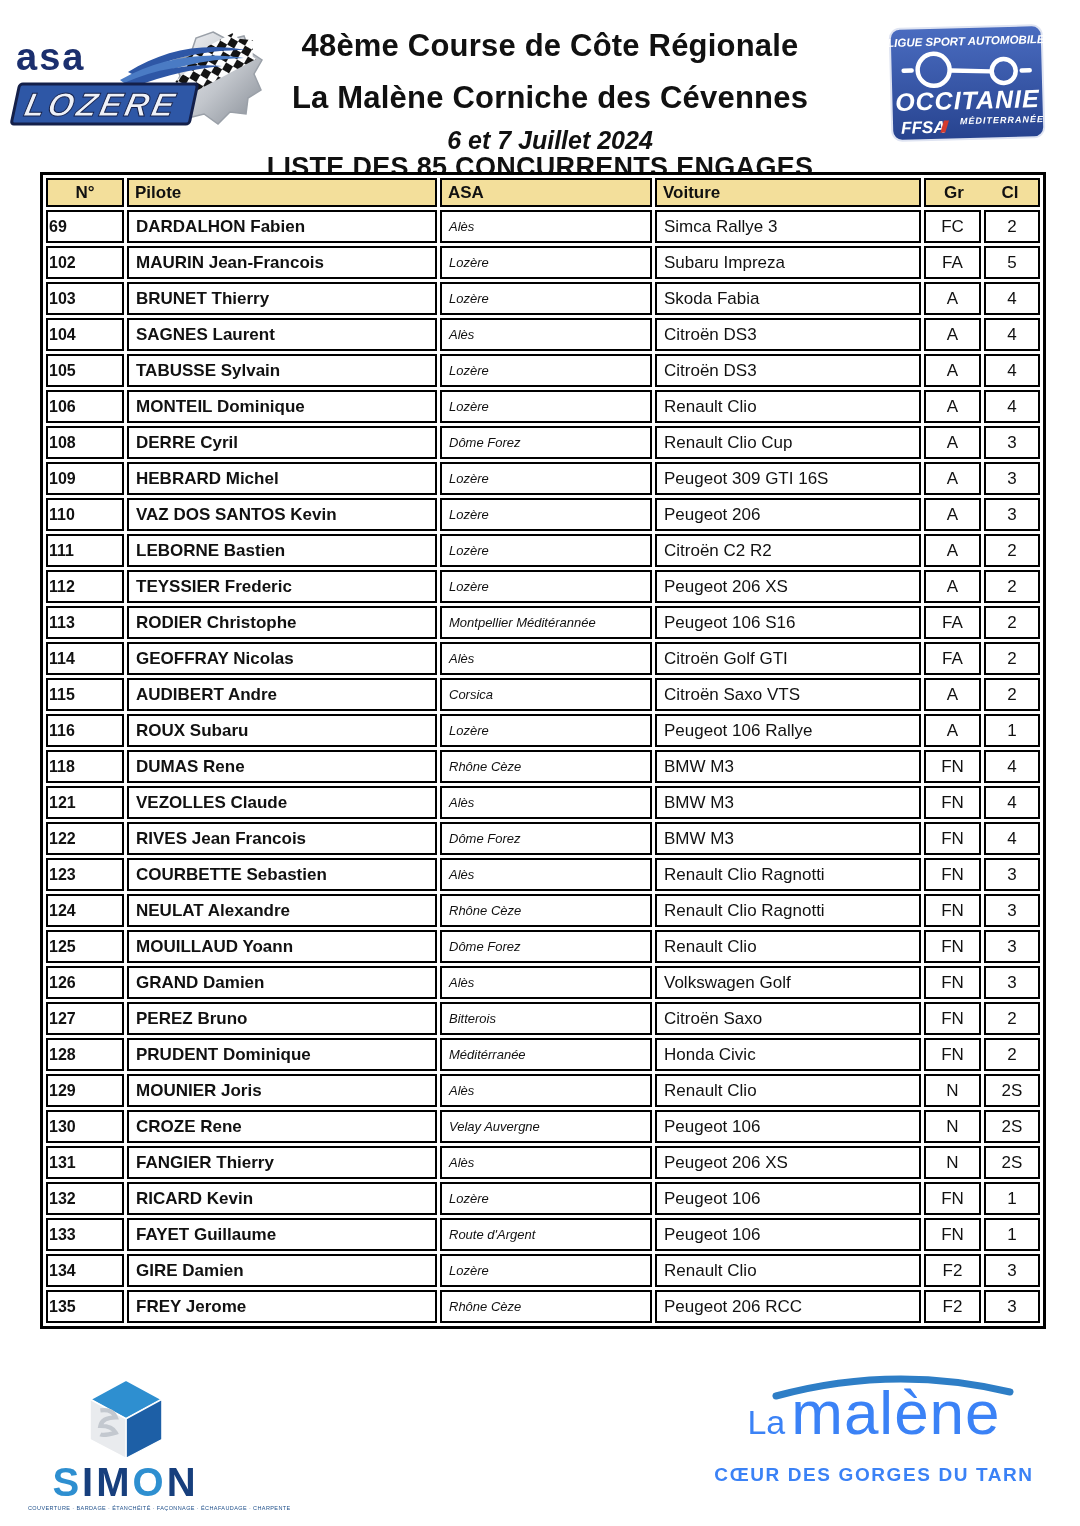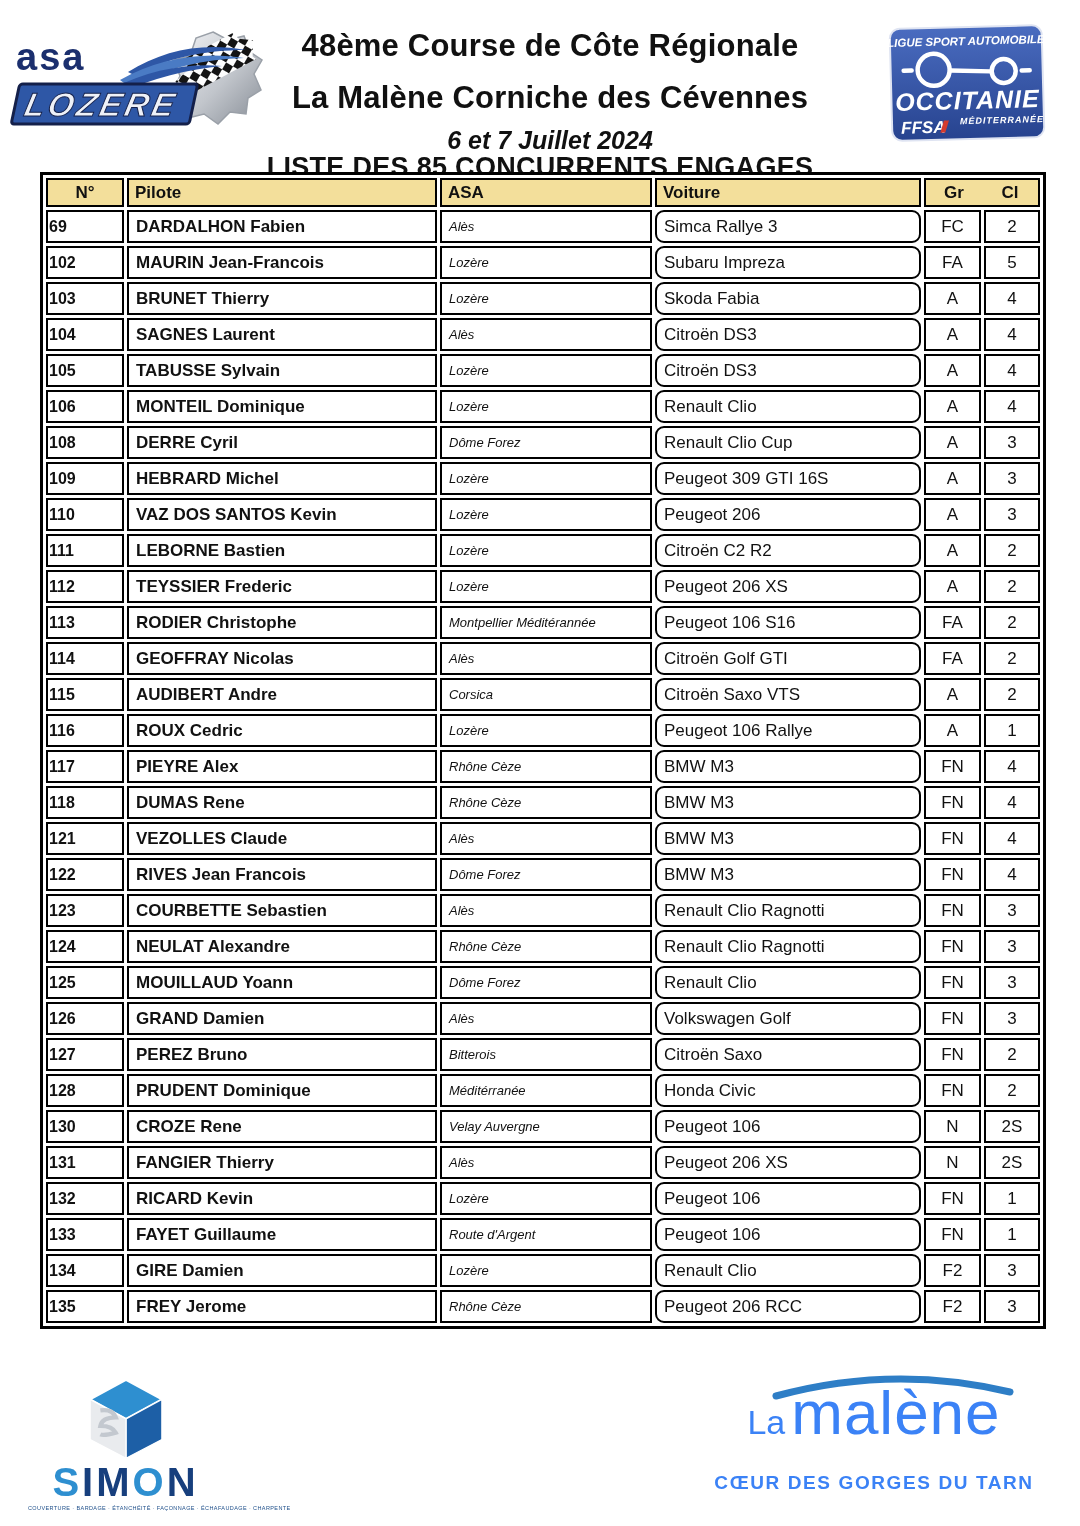--- a/index.html
+++ b/index.html
@@ -34,7 +34,7 @@
   td.c-num{font-size:16px;font-weight:bold;text-align:left;}
   td.c-pilote{font-size:17px;font-weight:bold;padding:0 7px;}
   td.c-asa{font-size:13px;font-style:italic;padding:0 7px;}
-  td.c-voiture{font-size:17px;padding:0 7px;border-radius:9px;}
+  td.c-voiture{font-size:17px;padding:0 7px;}
   td.c-gr,td.c-cl{font-size:17px;text-align:center;}
 
   

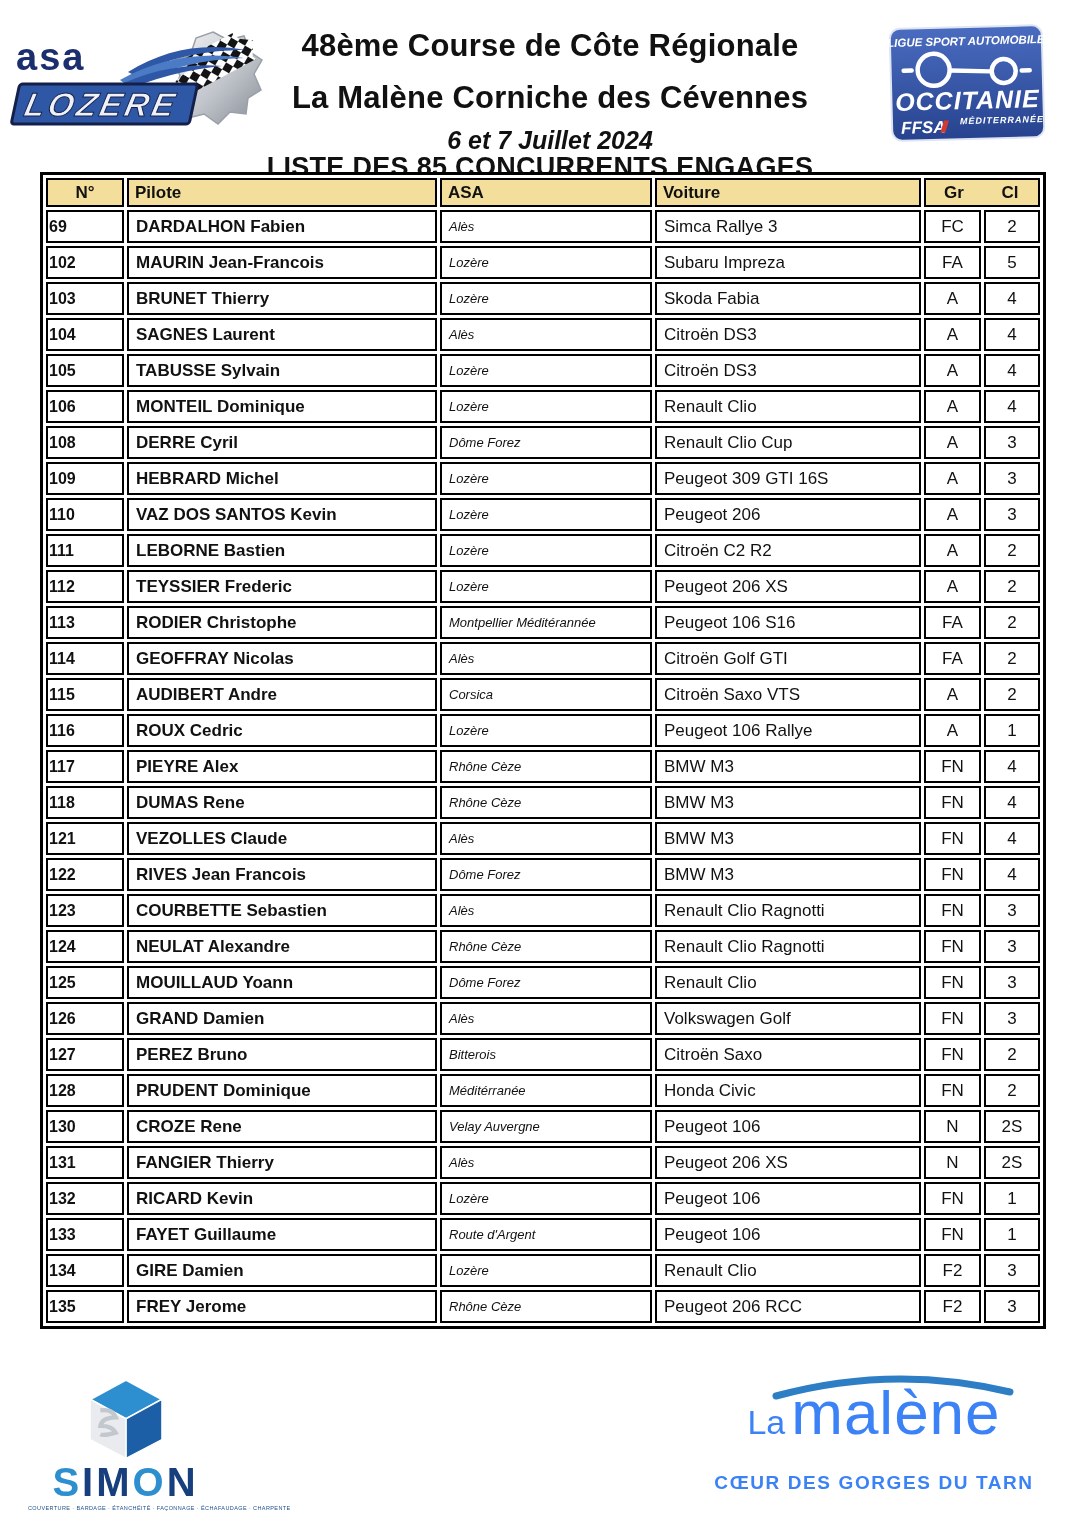--- a/index.html
+++ b/index.html
@@ -260,7 +260,7 @@
           </tr>
           <tr>
             <td class="c-num">116</td>
-            <td class="c-pilote">ROUX Cedric</td>
+            <td class="c-pilote">ROUX Subaru</td>
             <td class="c-asa">Lozère</td>
             <td class="c-voiture">Peugeot 106 Rallye</td>
             <td class="c-gr">A</td>

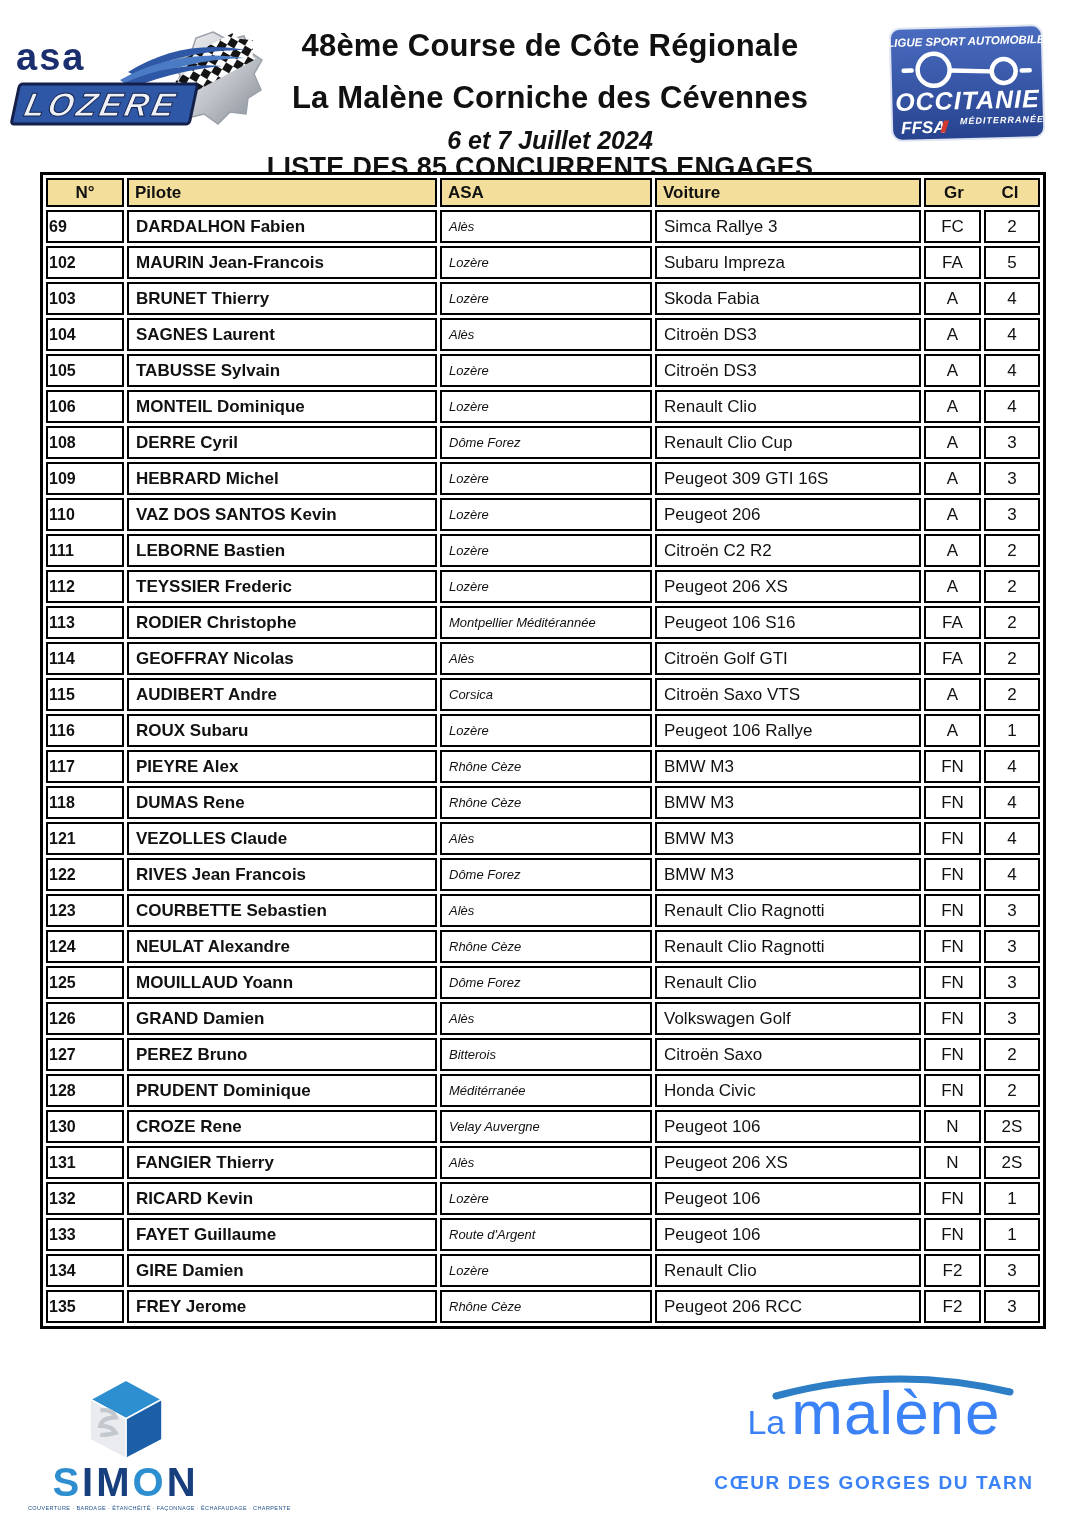--- a/index.html
+++ b/index.html
@@ -267,14 +267,6 @@
             <td class="c-cl">1</td>
           </tr>
           <tr>
-            <td class="c-num">117</td>
-            <td class="c-pilote">PIEYRE Alex</td>
-            <td class="c-asa">Rhône Cèze</td>
-            <td class="c-voiture">BMW M3</td>
-            <td class="c-gr">FN</td>
-            <td class="c-cl">4</td>
-          </tr>
-          <tr>
             <td class="c-num">118</td>
             <td class="c-pilote">DUMAS Rene</td>
             <td class="c-asa">Rhône Cèze</td>

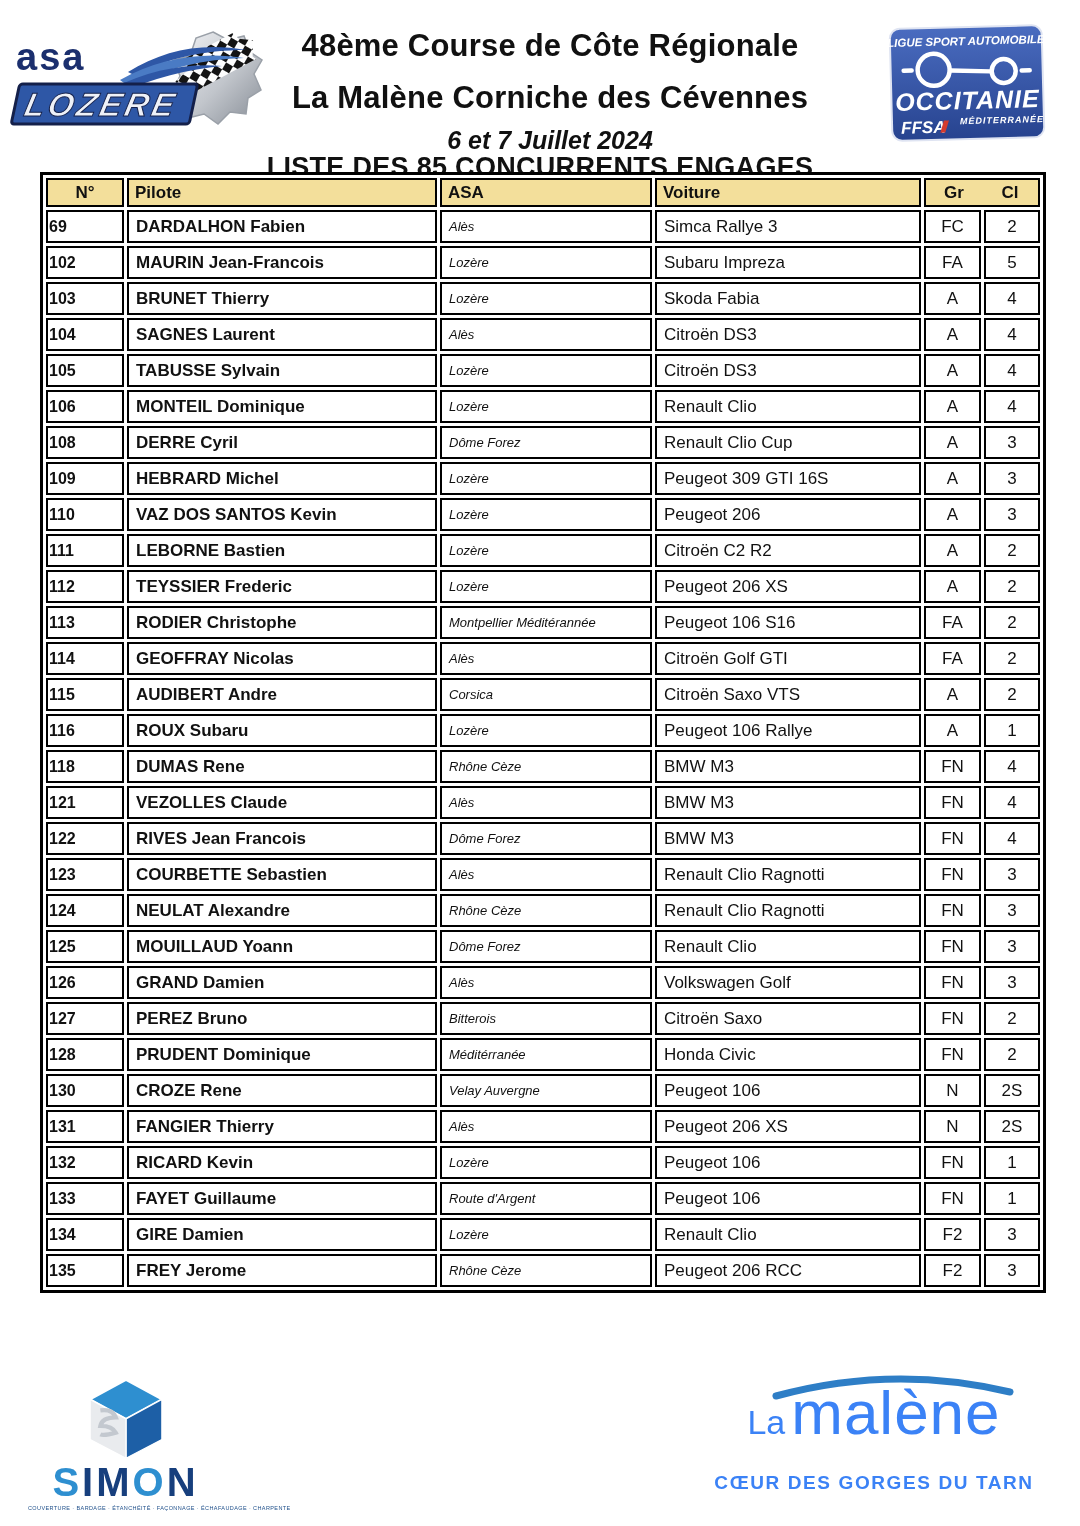--- a/index.html
+++ b/index.html
@@ -339,6 +339,14 @@
             <td class="c-cl">2</td>
           </tr>
           <tr>
+            <td class="c-num">129</td>
+            <td class="c-pilote">MOUNIER Joris</td>
+            <td class="c-asa">Alès</td>
+            <td class="c-voiture">Renault Clio</td>
+            <td class="c-gr">N</td>
+            <td class="c-cl">2S</td>
+          </tr>
+          <tr>
             <td class="c-num">130</td>
             <td class="c-pilote">CROZE Rene</td>
             <td class="c-asa">Velay Auvergne</td>

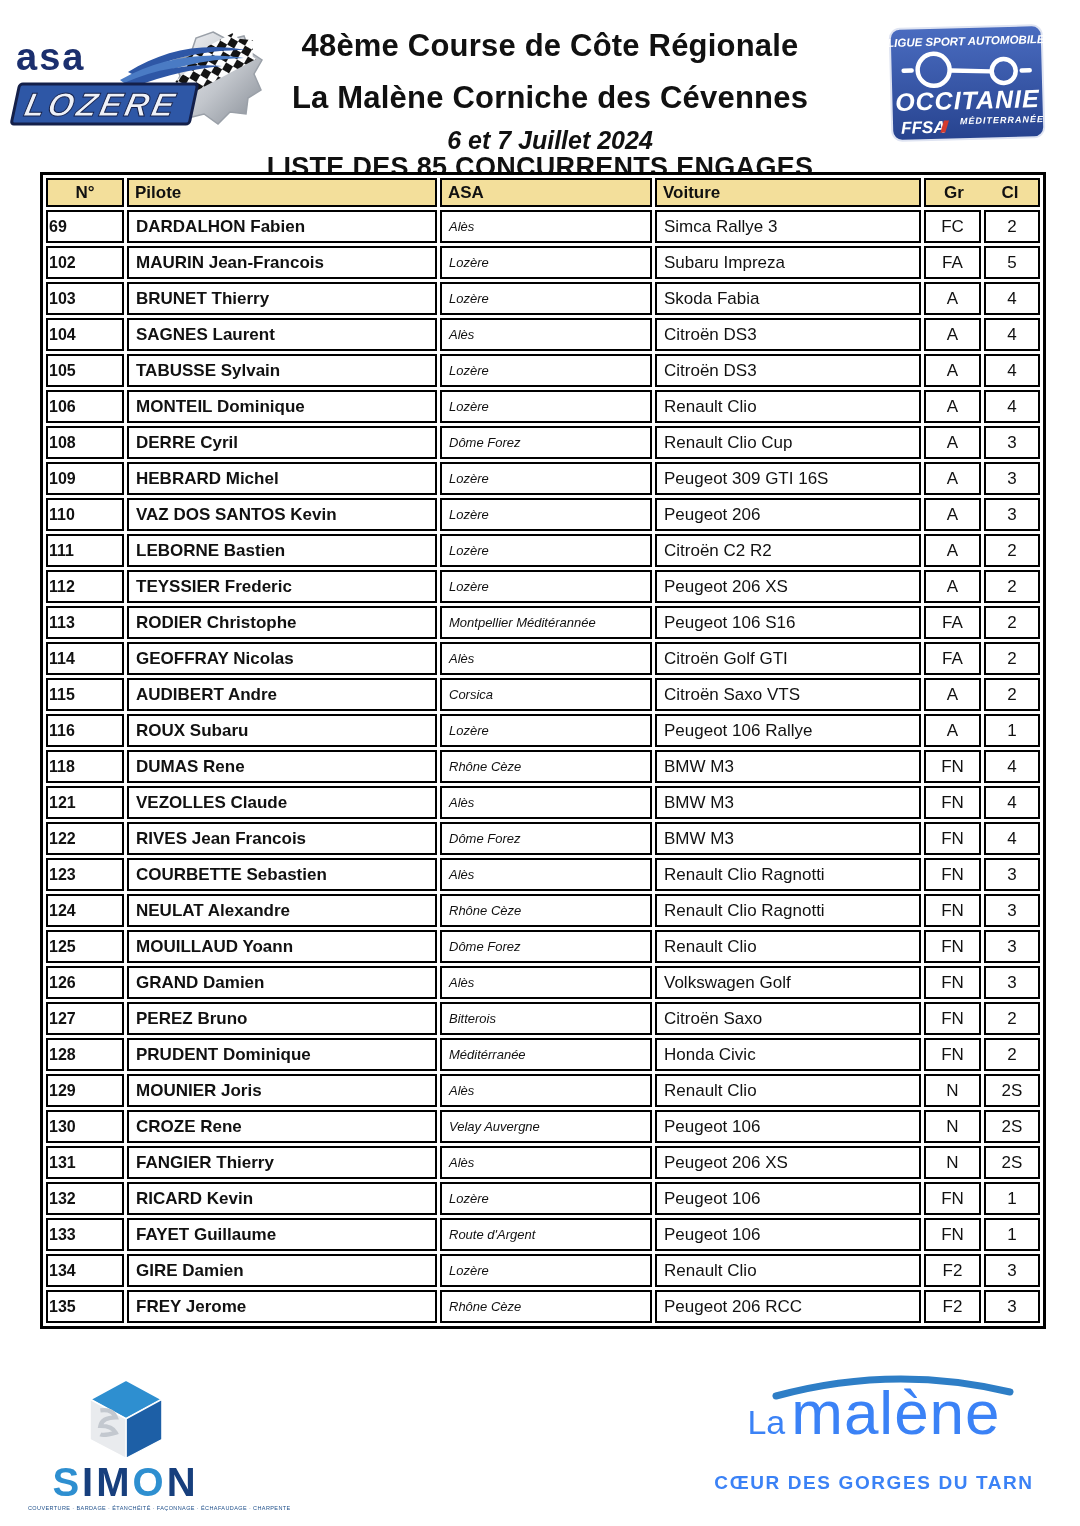--- a/index.html
+++ b/index.html
@@ -48,7 +48,7 @@
   .malene-la{font-size:34px;line-height:34px;margin-right:6px;}
   .malene-name{font-size:62px;line-height:62px;letter-spacing:1px;}
   .malene-arc{position:absolute;left:64px;top:-8px;}
-  .malene-sub{font-size:19px;font-weight:bold;letter-spacing:1.6px;margin-top:12px;white-space:nowrap;}
+  .malene-sub{font-size:19px;font-weight:bold;letter-spacing:1.6px;margin-top:4px;white-space:nowrap;}
 </style>
 </head>
 <body>

